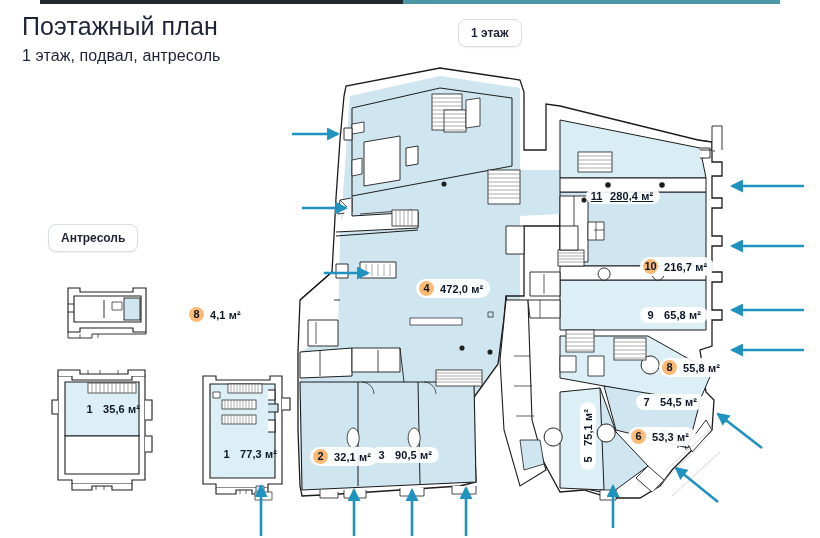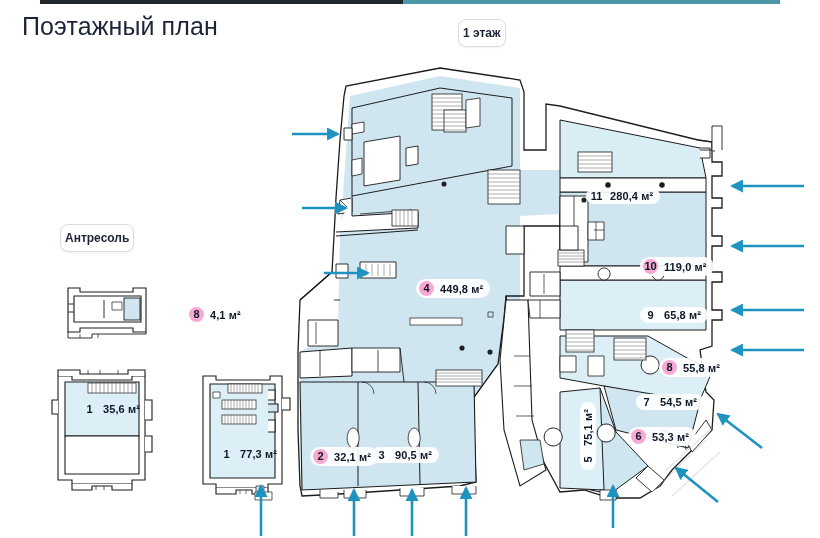--- a/index.html
+++ b/index.html
@@ -38,7 +38,7 @@
     border:1px solid #d8dde3;
     border-radius:8px;
     font-size:12px; font-weight:bold; color:#1d2438;
-    padding:6px 4px;
+    padding:6px 12px;
     box-shadow:0 1px 2px rgba(0,0,0,0.06);
     white-space:nowrap;
   }

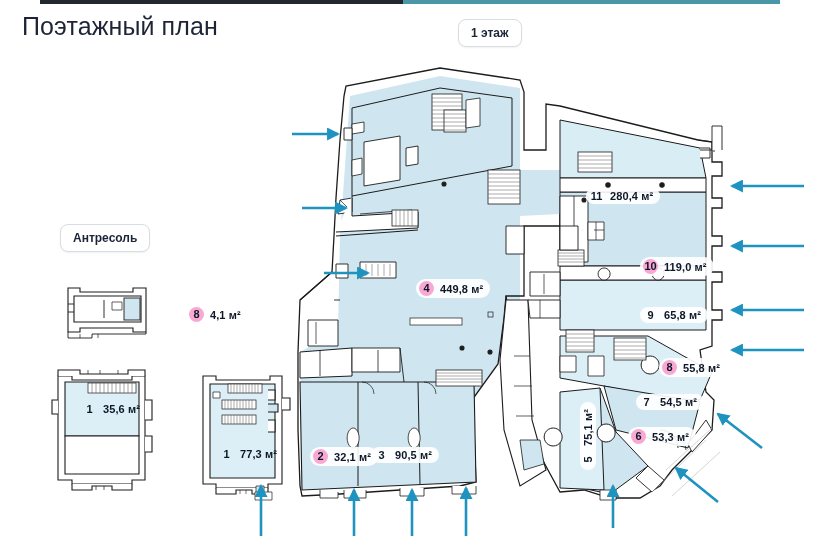--- a/index.html
+++ b/index.html
@@ -84,6 +84,7 @@
 
 <div id="header">
   <h1 id="page-title">Поэтажный план</h1>
+  <p id="page-subtitle">1 этаж, подвал, антресоль</p>
 </div>
 
 <div class="chip" id="chip-floor">1 этаж</div>

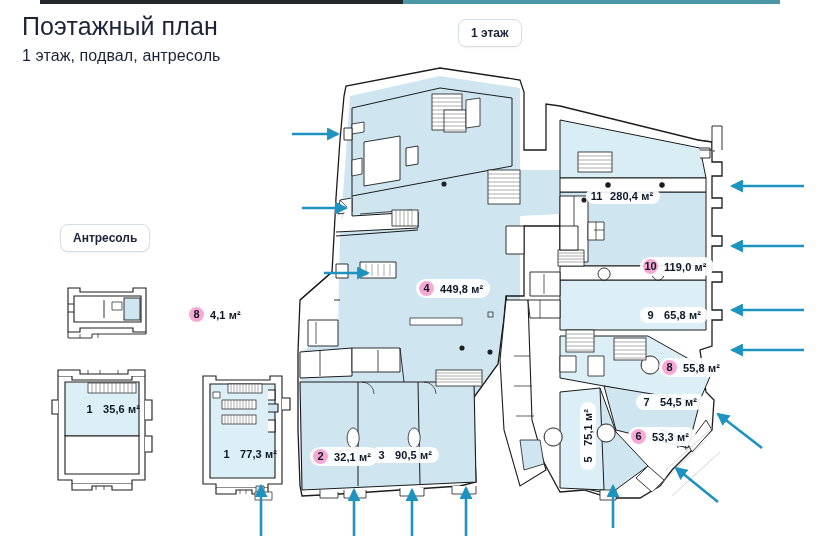--- a/index.html
+++ b/index.html
@@ -395,7 +395,7 @@
       <span class="num badge">4</span>
       <span class="area">449,8 м²</span>
     </div>
-    <div class="room-label" style="left: 586px; top: 188px;">
+    <div class="room-label" style="left: 586px; top: 188px; text-decoration: underline;">
       <span class="num">11</span>
       <span class="area">280,4 м²</span>
     </div>

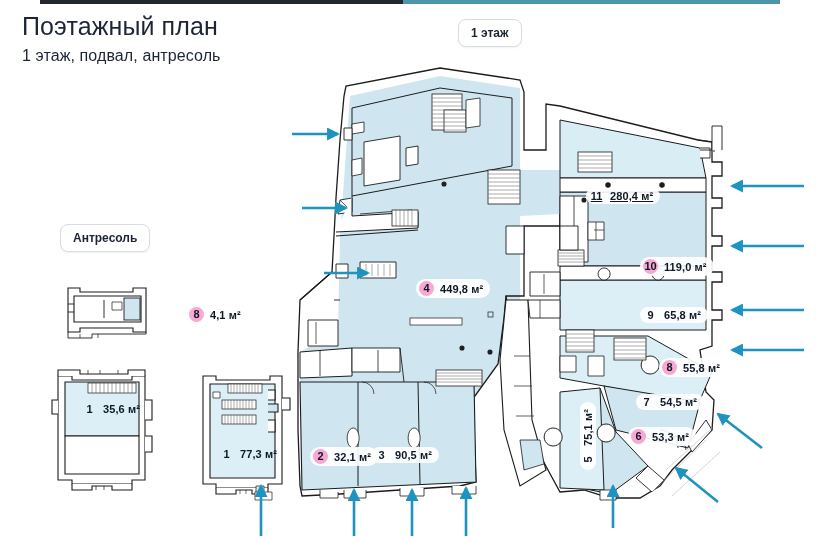--- a/index.html
+++ b/index.html
@@ -43,7 +43,7 @@
     white-space:nowrap;
   }
   #chip-floor { left:458px; top:19px; }
-  #chip-mezz  { left:60px;  top:224px; }
+  #chip-mezz  { left:48px;  top:224px; }
 
   
   #plan { position:absolute; left:0; top:0; width:820px; height:538px; }

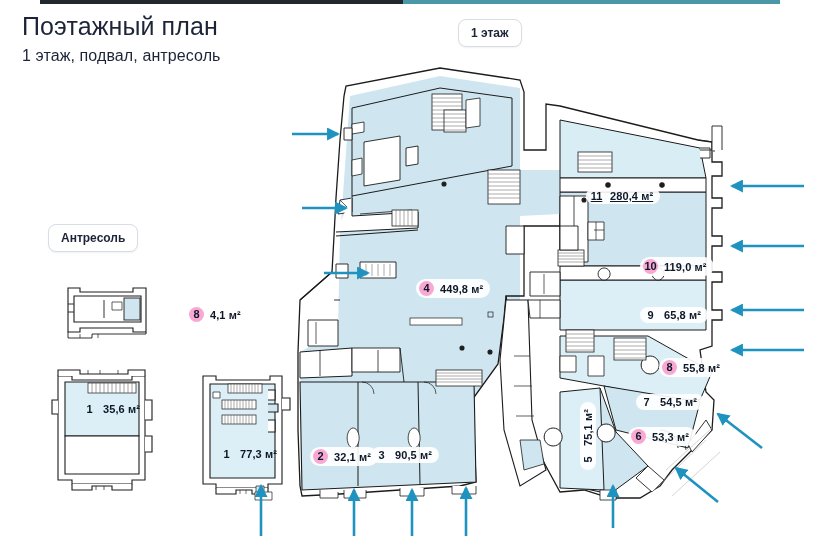--- a/index.html
+++ b/index.html
@@ -66,7 +66,7 @@
     min-width:15px; text-align:center;
   }
   .room-label .num.badge {
-    background:#f9a8d4; border-radius:50%;
+    background:#fdba74; border-radius:50%;
     width:15px; height:15px; line-height:15px; display:inline-block;text-align:center;
   }
   .room-label .area { font-weight:bold; font-size:11px; letter-spacing:0.1px; }

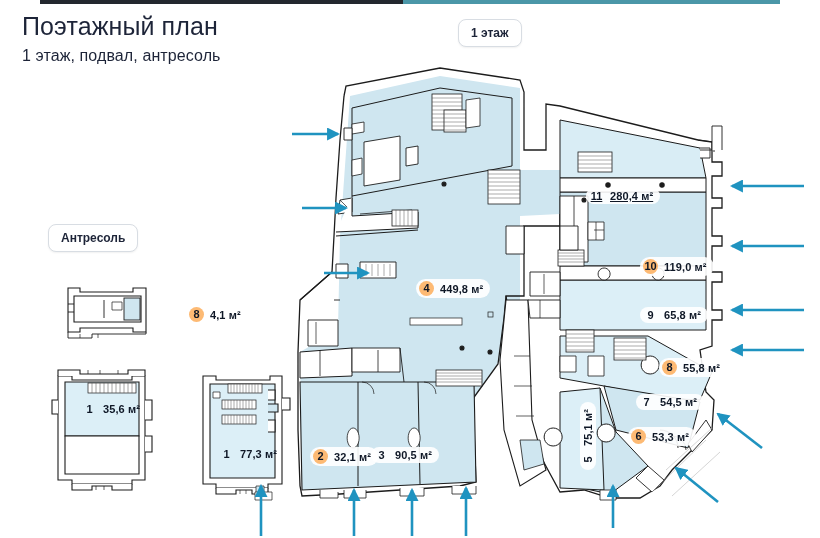--- a/index.html
+++ b/index.html
@@ -401,7 +401,7 @@
     </div>
     <div class="room-label" style="left: 640px; top: 257px;">
       <span class="num badge">10</span>
-      <span class="area">119,0 м²</span>
+      <span class="area">216,7 м²</span>
     </div>
     <div class="room-label" style="left: 640px; top: 307px;">
       <span class="num">9</span>

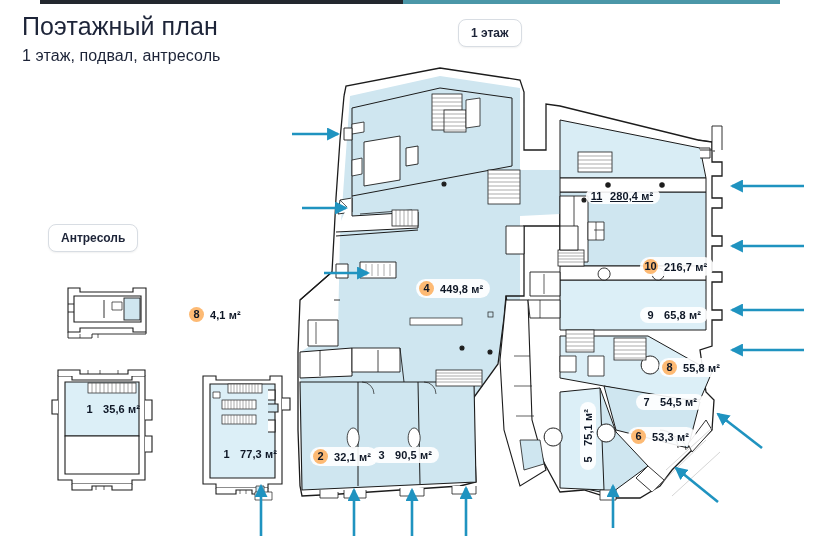--- a/index.html
+++ b/index.html
@@ -393,7 +393,7 @@
     </div>
     <div class="room-label" style="left: 416px; top: 279px;">
       <span class="num badge">4</span>
-      <span class="area">449,8 м²</span>
+      <span class="area">472,0 м²</span>
     </div>
     <div class="room-label" style="left: 586px; top: 188px; text-decoration: underline;">
       <span class="num">11</span>

